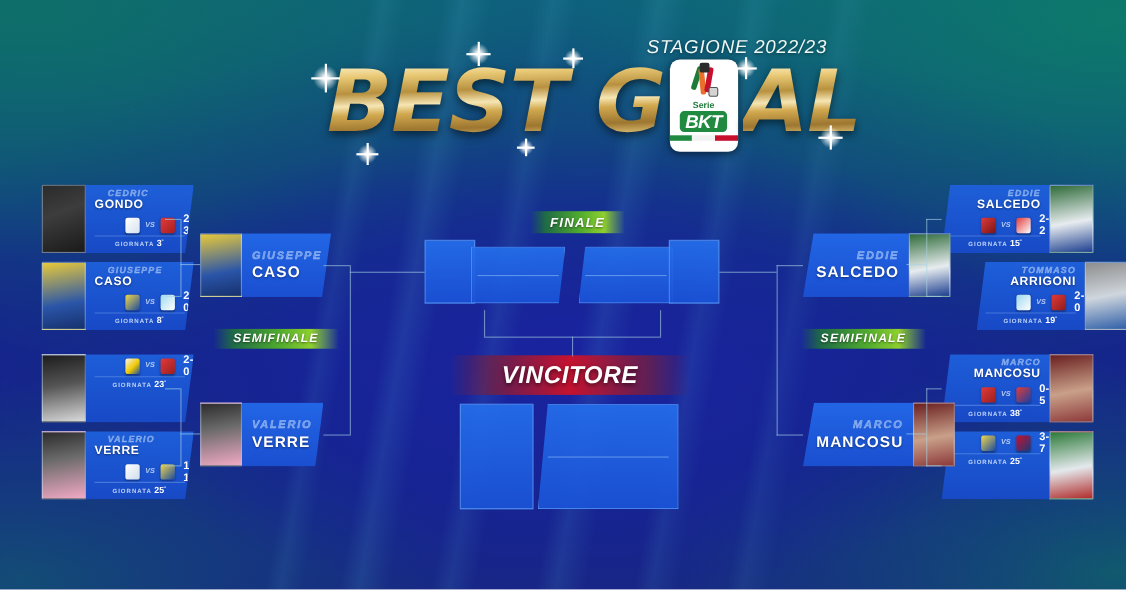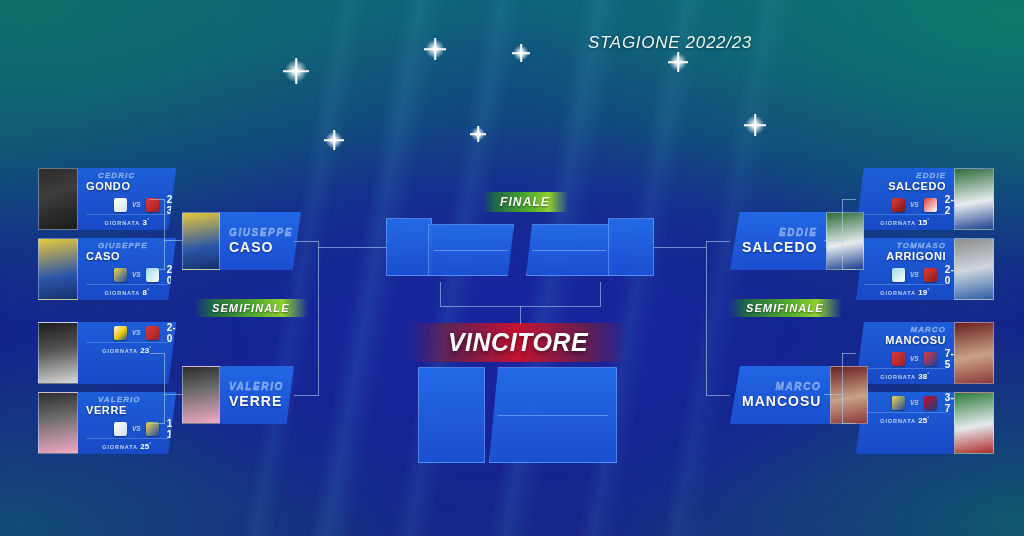--- a/index.html
+++ b/index.html
@@ -252,6 +252,26 @@
 
   <div id="season">STAGIONE 2022/23</div>
 
+  <div id="title-wrap">
+    <span class="gold-text">BEST G</span>
+    <span id="bkt-logo">
+      <span class="ribbons">
+        <i class="rb1"></i>
+          <i class="rb2"></i>
+          <i class="rb3"></i>
+        <i class="rb-head"></i>
+          <i class="rb-ball"></i>
+      </span>
+      <span class="serie">Serie</span>
+      <span class="bkt">BKT</span>
+      <span class="tri">
+          <i class="g"></i>
+          <i class="w"></i>
+          <i class="r"></i>
+        </span>
+    </span>
+    <span class="gold-text">AL</span>
+  </div>
 
   <div class="sparkle" style="left:283px;top:58px;width:26px;height:26px;"></div>
   <div class="sparkle" style="left:424px;top:38px;width:22px;height:22px;"></div>

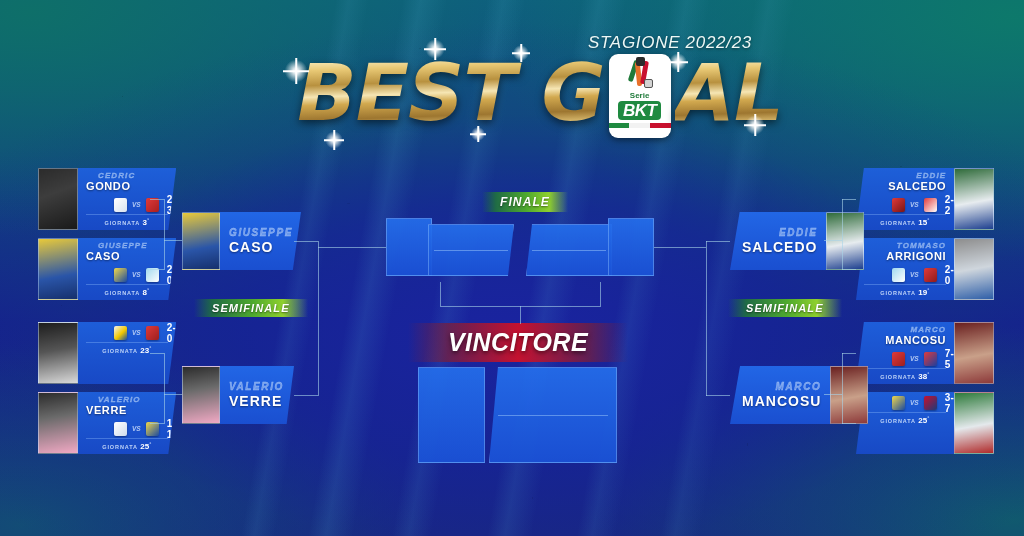--- a/index.html
+++ b/index.html
@@ -398,7 +398,7 @@
     <div class="photo" style="background-image:linear-gradient(170deg,#2f6b3a 0%,#e7ecef 55%,#1d3f8f 100%),radial-gradient(circle at 50% 32%, #6b4a33 22%, transparent 23%);"></div>
   </div>
 
-  <div class="qf right" style="left:856px;top:238px;">
+  <div class="qf right" style="left:888px;top:238px;">
     <div class="body">
       <div class="nameblock">
         <div class="first">TOMMASO</div>

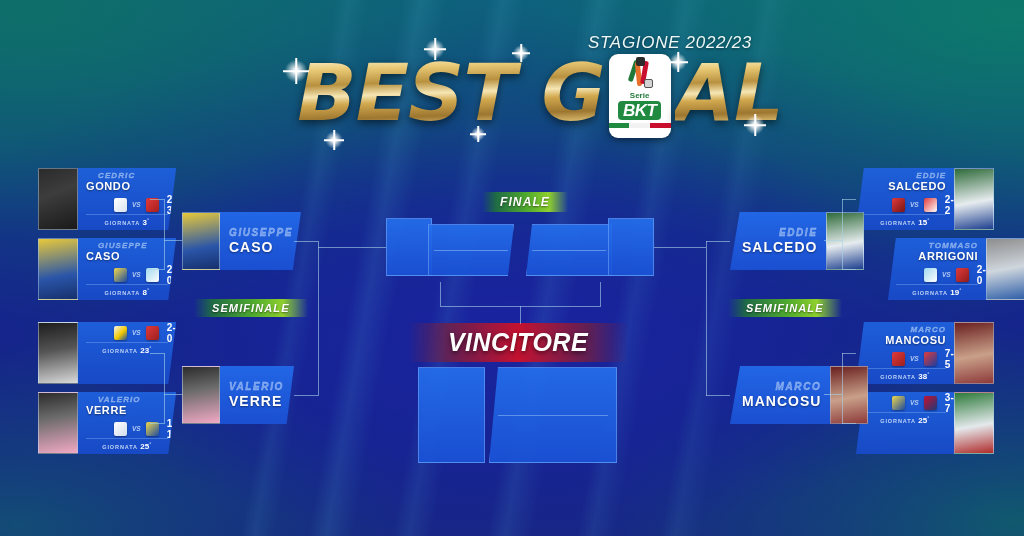--- a/index.html
+++ b/index.html
@@ -135,7 +135,7 @@
   #vincitore {
     position: absolute; left: 408px; top: 323px; width: 220px;
     text-align: center;
-    font-size: 25px; font-weight: 900; font-style: italic; letter-spacing: .5px;
+    font-size: 22px; font-weight: 900; font-style: italic; letter-spacing: .5px;
     color: #ffffff; padding: 5px 0;
     background: linear-gradient(90deg, rgba(26,35,160,0) 0%, rgba(120,30,60,.75) 18%, #c41230 50%, rgba(120,30,60,.75) 82%, rgba(26,35,160,0) 100%);
     text-shadow: 0 2px 4px rgba(0,0,0,.55);

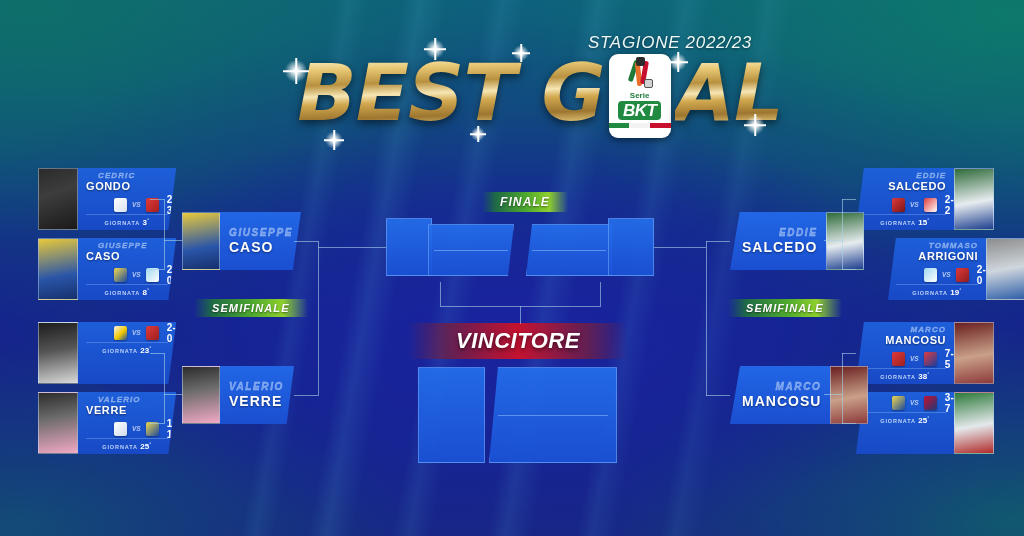--- a/index.html
+++ b/index.html
@@ -428,7 +428,7 @@
         <span class="crest" style="background:linear-gradient(135deg,#e03a3a 0%,#9c1f1f 100%);"></span>
         <span class="vs">VS</span>
         <span class="crest" style="background:linear-gradient(135deg,#e23b3b 0%,#1b3fa0 100%);"></span>
-        <span class="score">7-5</span>
+        <span class="score">0-5</span>
       </div>
       <div class="gior">
         <span>GIORNATA</span>

